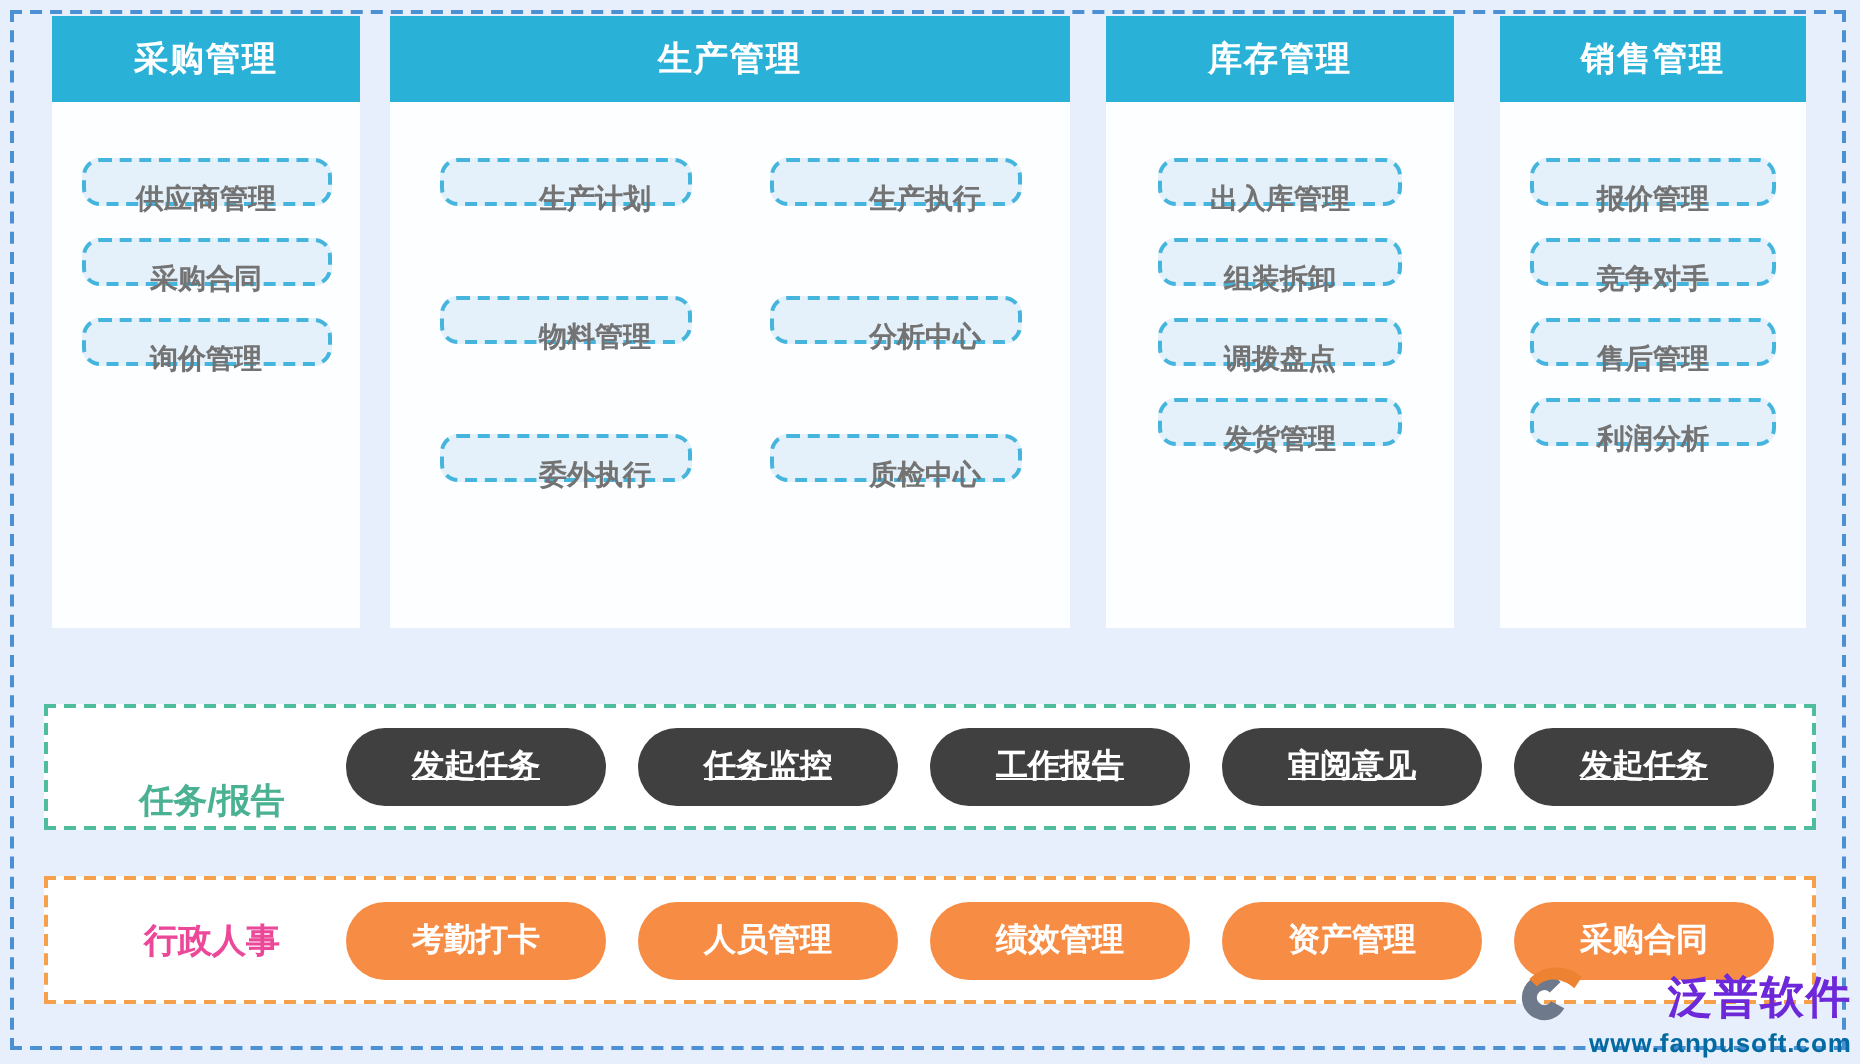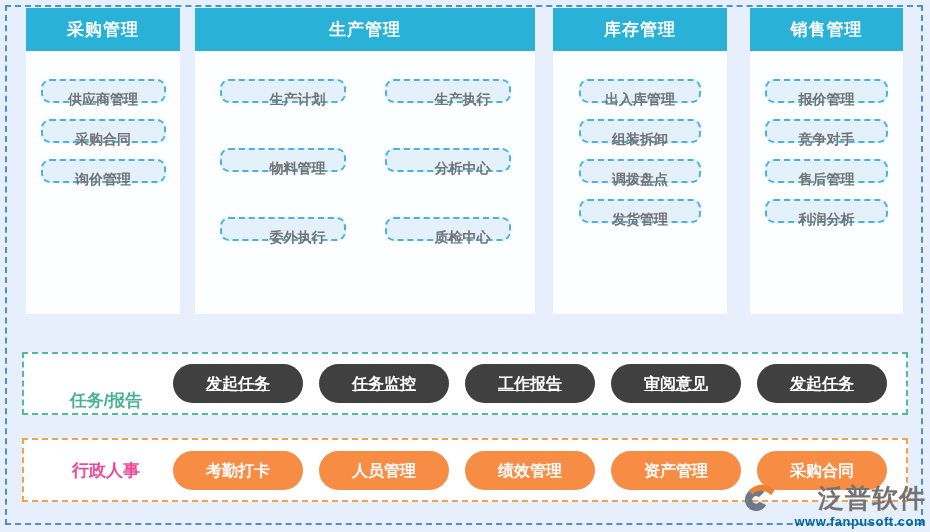--- a/index.html
+++ b/index.html
@@ -47,7 +47,7 @@
   
   .logo{position:absolute;right:4px;bottom:3px;z-index:5;text-align:right;}
   .logo-top{display:flex;align-items:center;justify-content:flex-end;gap:2px;}
-  .logo-brand{color:#737373;font-size:26px;font-weight:bold;letter-spacing:1px;margin-left:40px;}
+  .logo-brand{color:#6d28d9;font-size:22px;font-weight:bold;letter-spacing:1px;margin-left:40px;}
   .logo-url{color:#0369a1;font-size:13px;font-weight:bold;letter-spacing:.5px;margin-top:-2px;}
 </style>
 </head>

